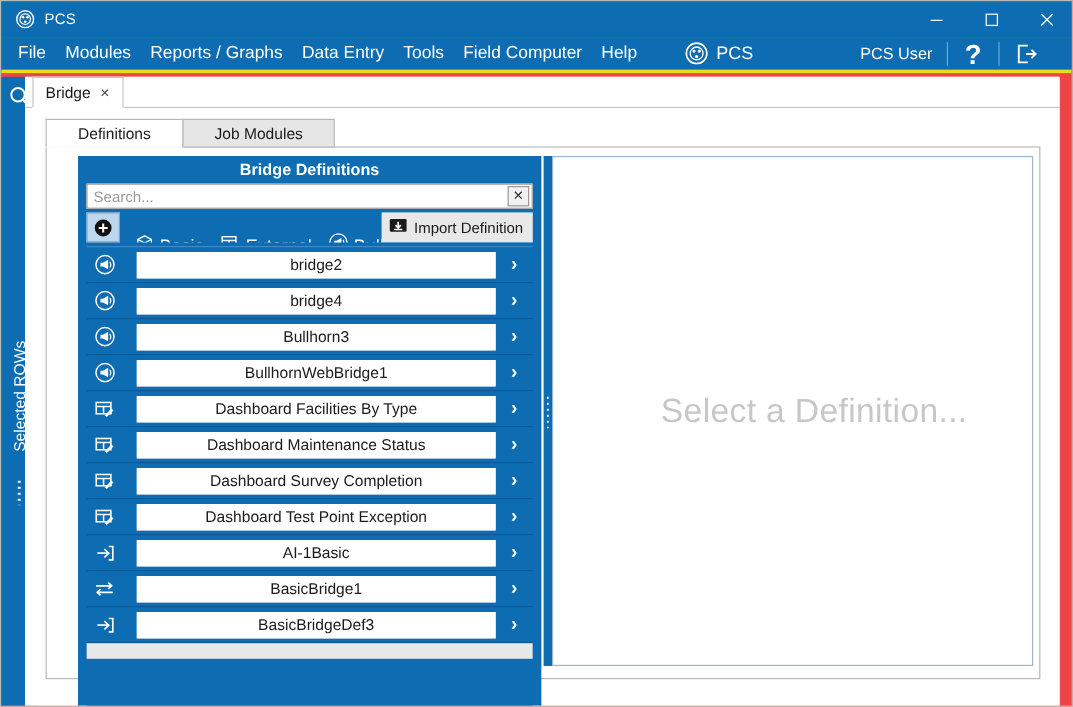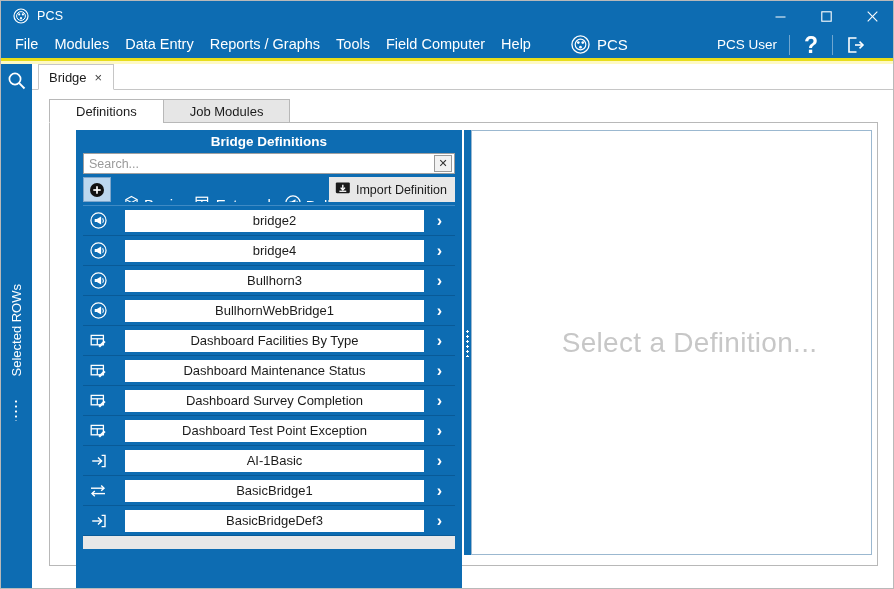--- a/index.html
+++ b/index.html
@@ -13,7 +13,7 @@
     position: relative;
     width: 894px; height: 589px;
     border: 1px solid #b9b9b9;
-    background: #fef9c3;
+    background: #ef4444;
     overflow: hidden;
   }
 

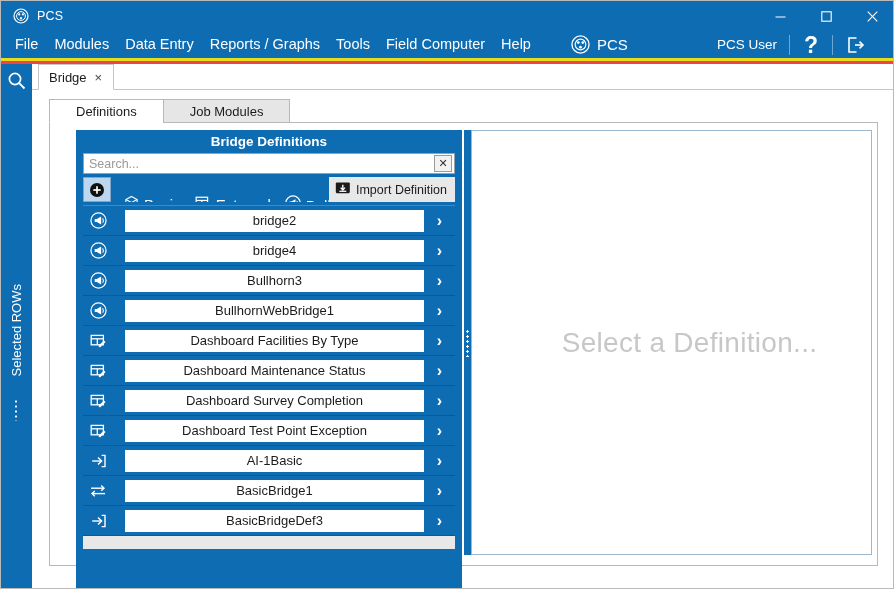--- a/index.html
+++ b/index.html
@@ -296,8 +296,8 @@
   <div class="menubar">
     <div class="menu-item">File</div>
     <div class="menu-item">Modules</div>
+    <div class="menu-item">Reports / Graphs</div>
     <div class="menu-item">Data Entry</div>
-    <div class="menu-item">Reports / Graphs</div>
     <div class="menu-item">Tools</div>
     <div class="menu-item">Field Computer</div>
     <div class="menu-item">Help</div>

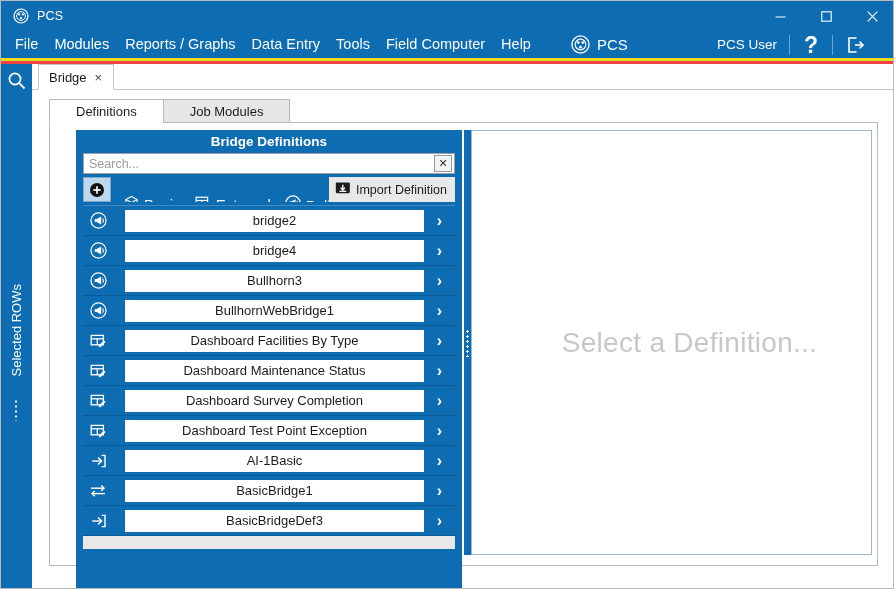--- a/index.html
+++ b/index.html
@@ -81,7 +81,7 @@
 
   
   .workspace {
-    position: absolute; left: 31px; top: 63px; width: 862px; height: 526px;
+    position: absolute; left: 20px; top: 63px; width: 862px; height: 526px;
     background: #ffffff;
   }
 

